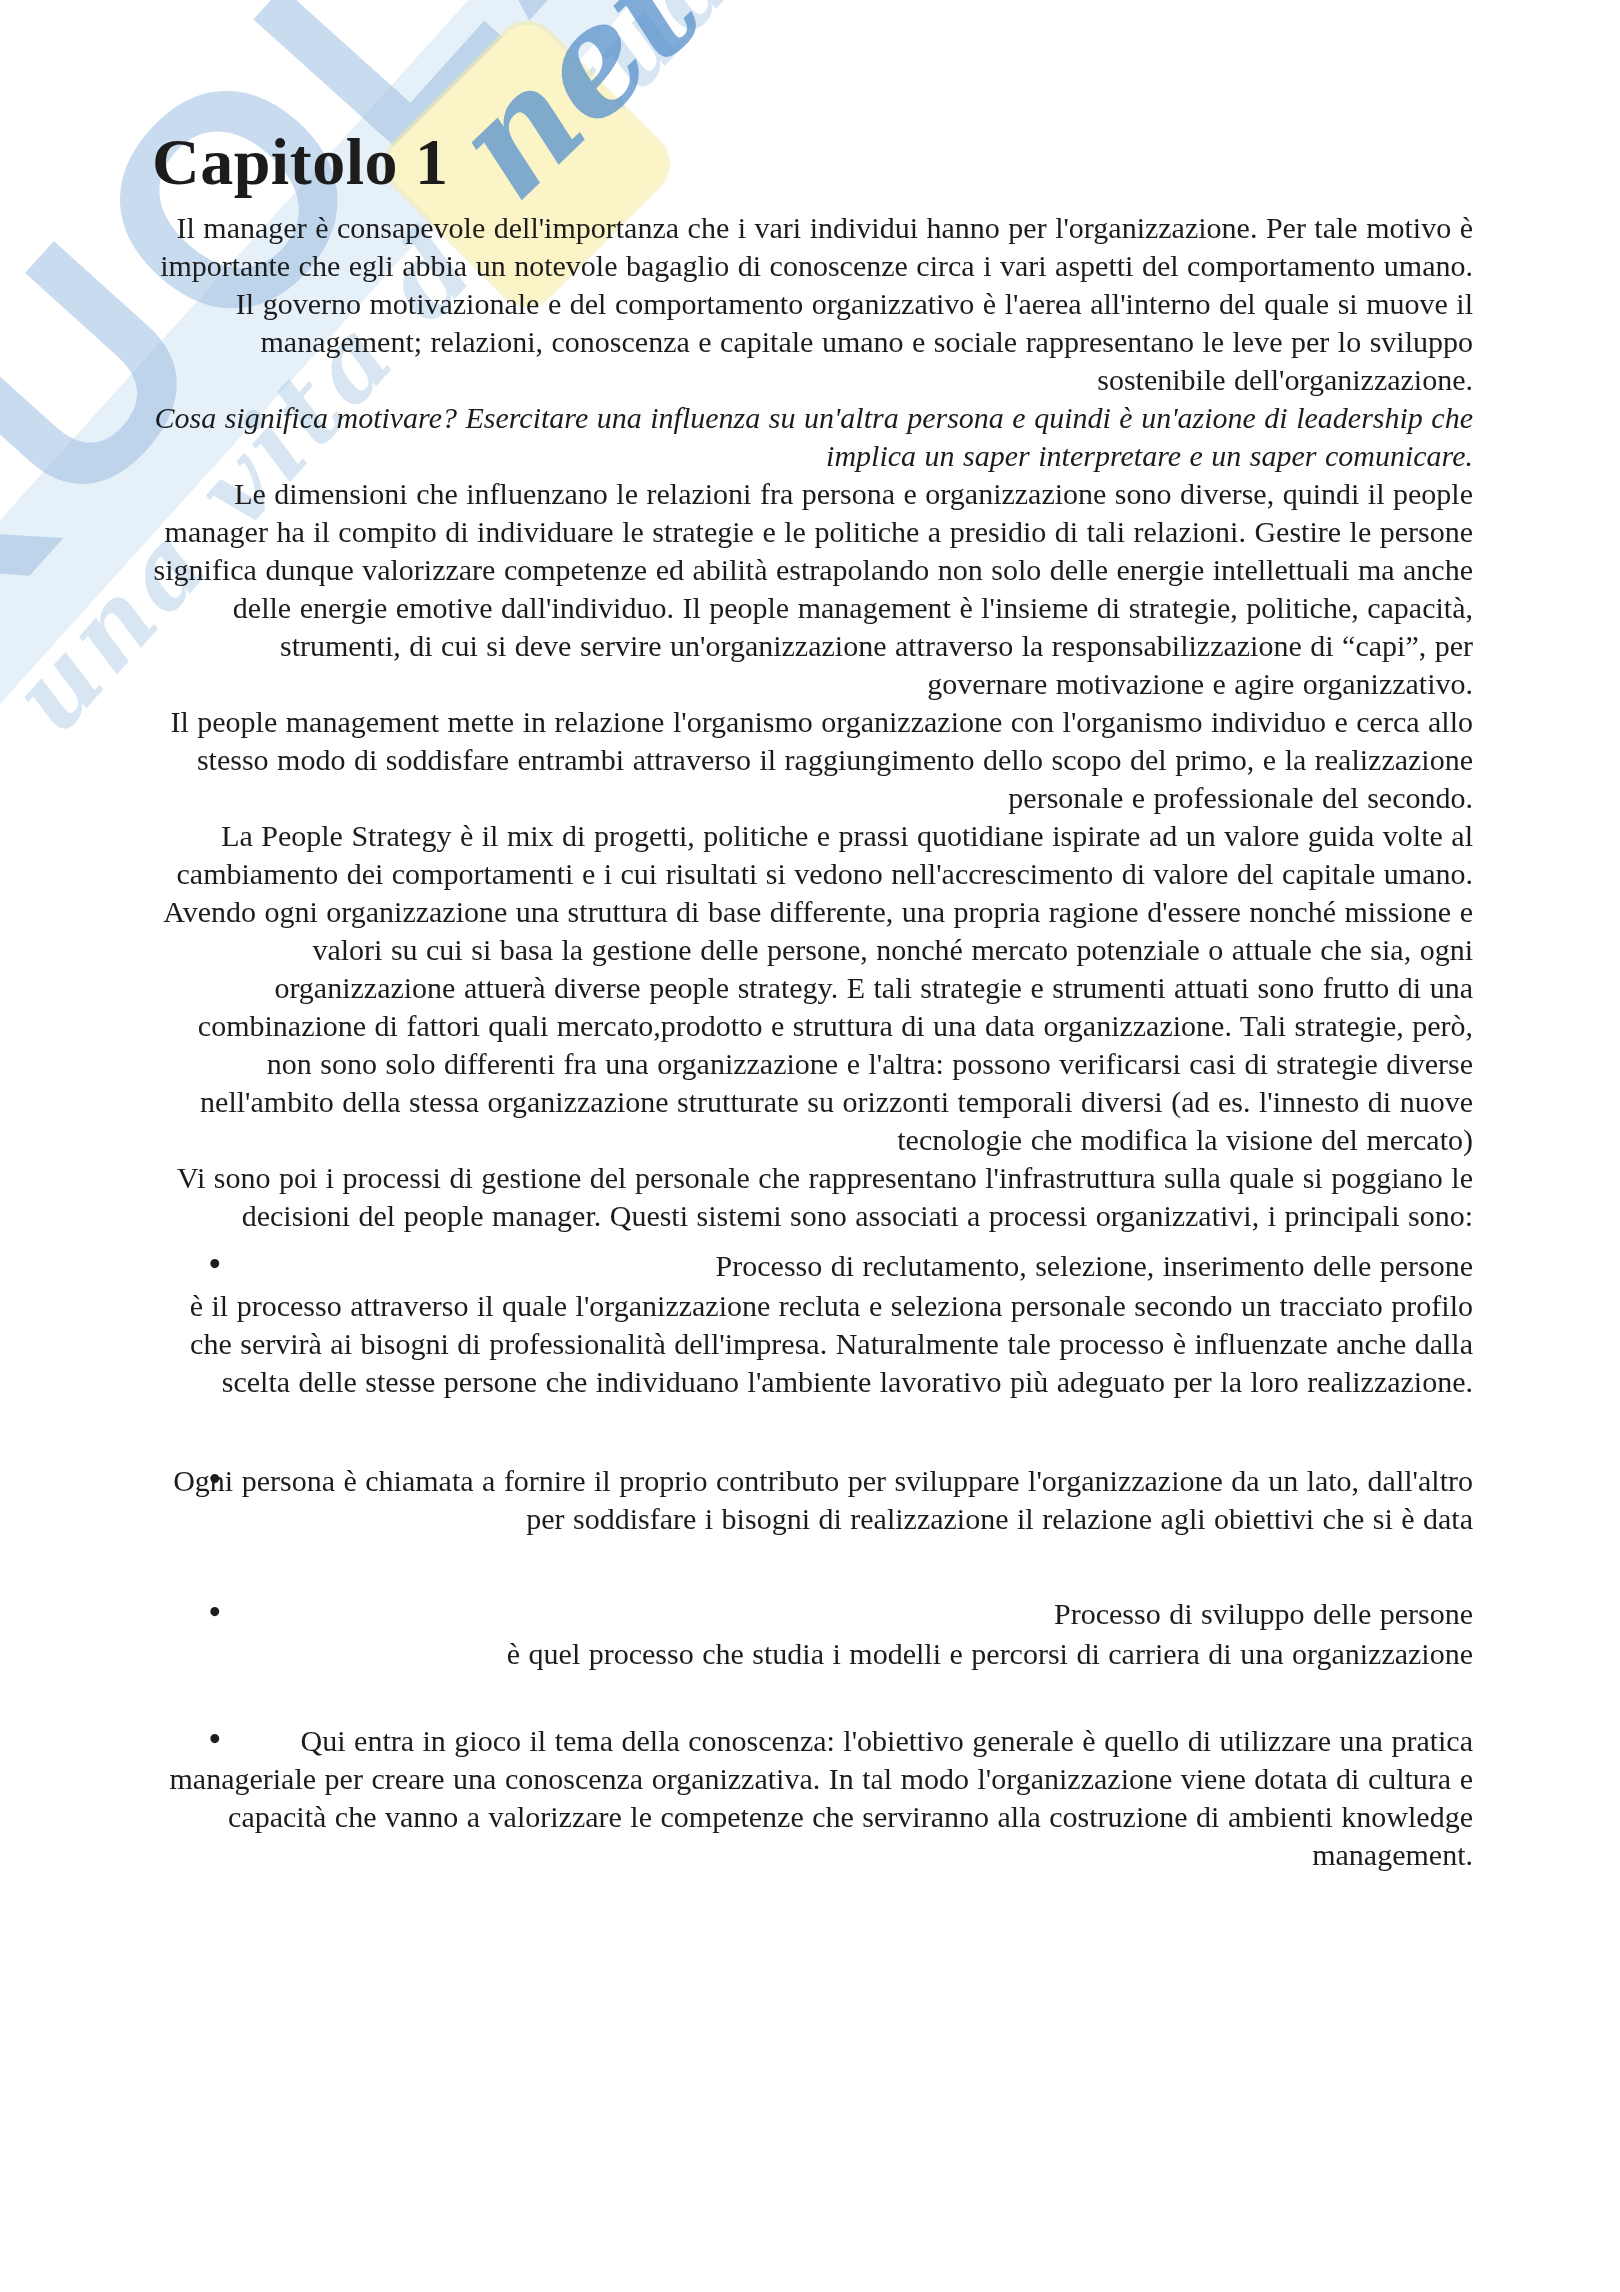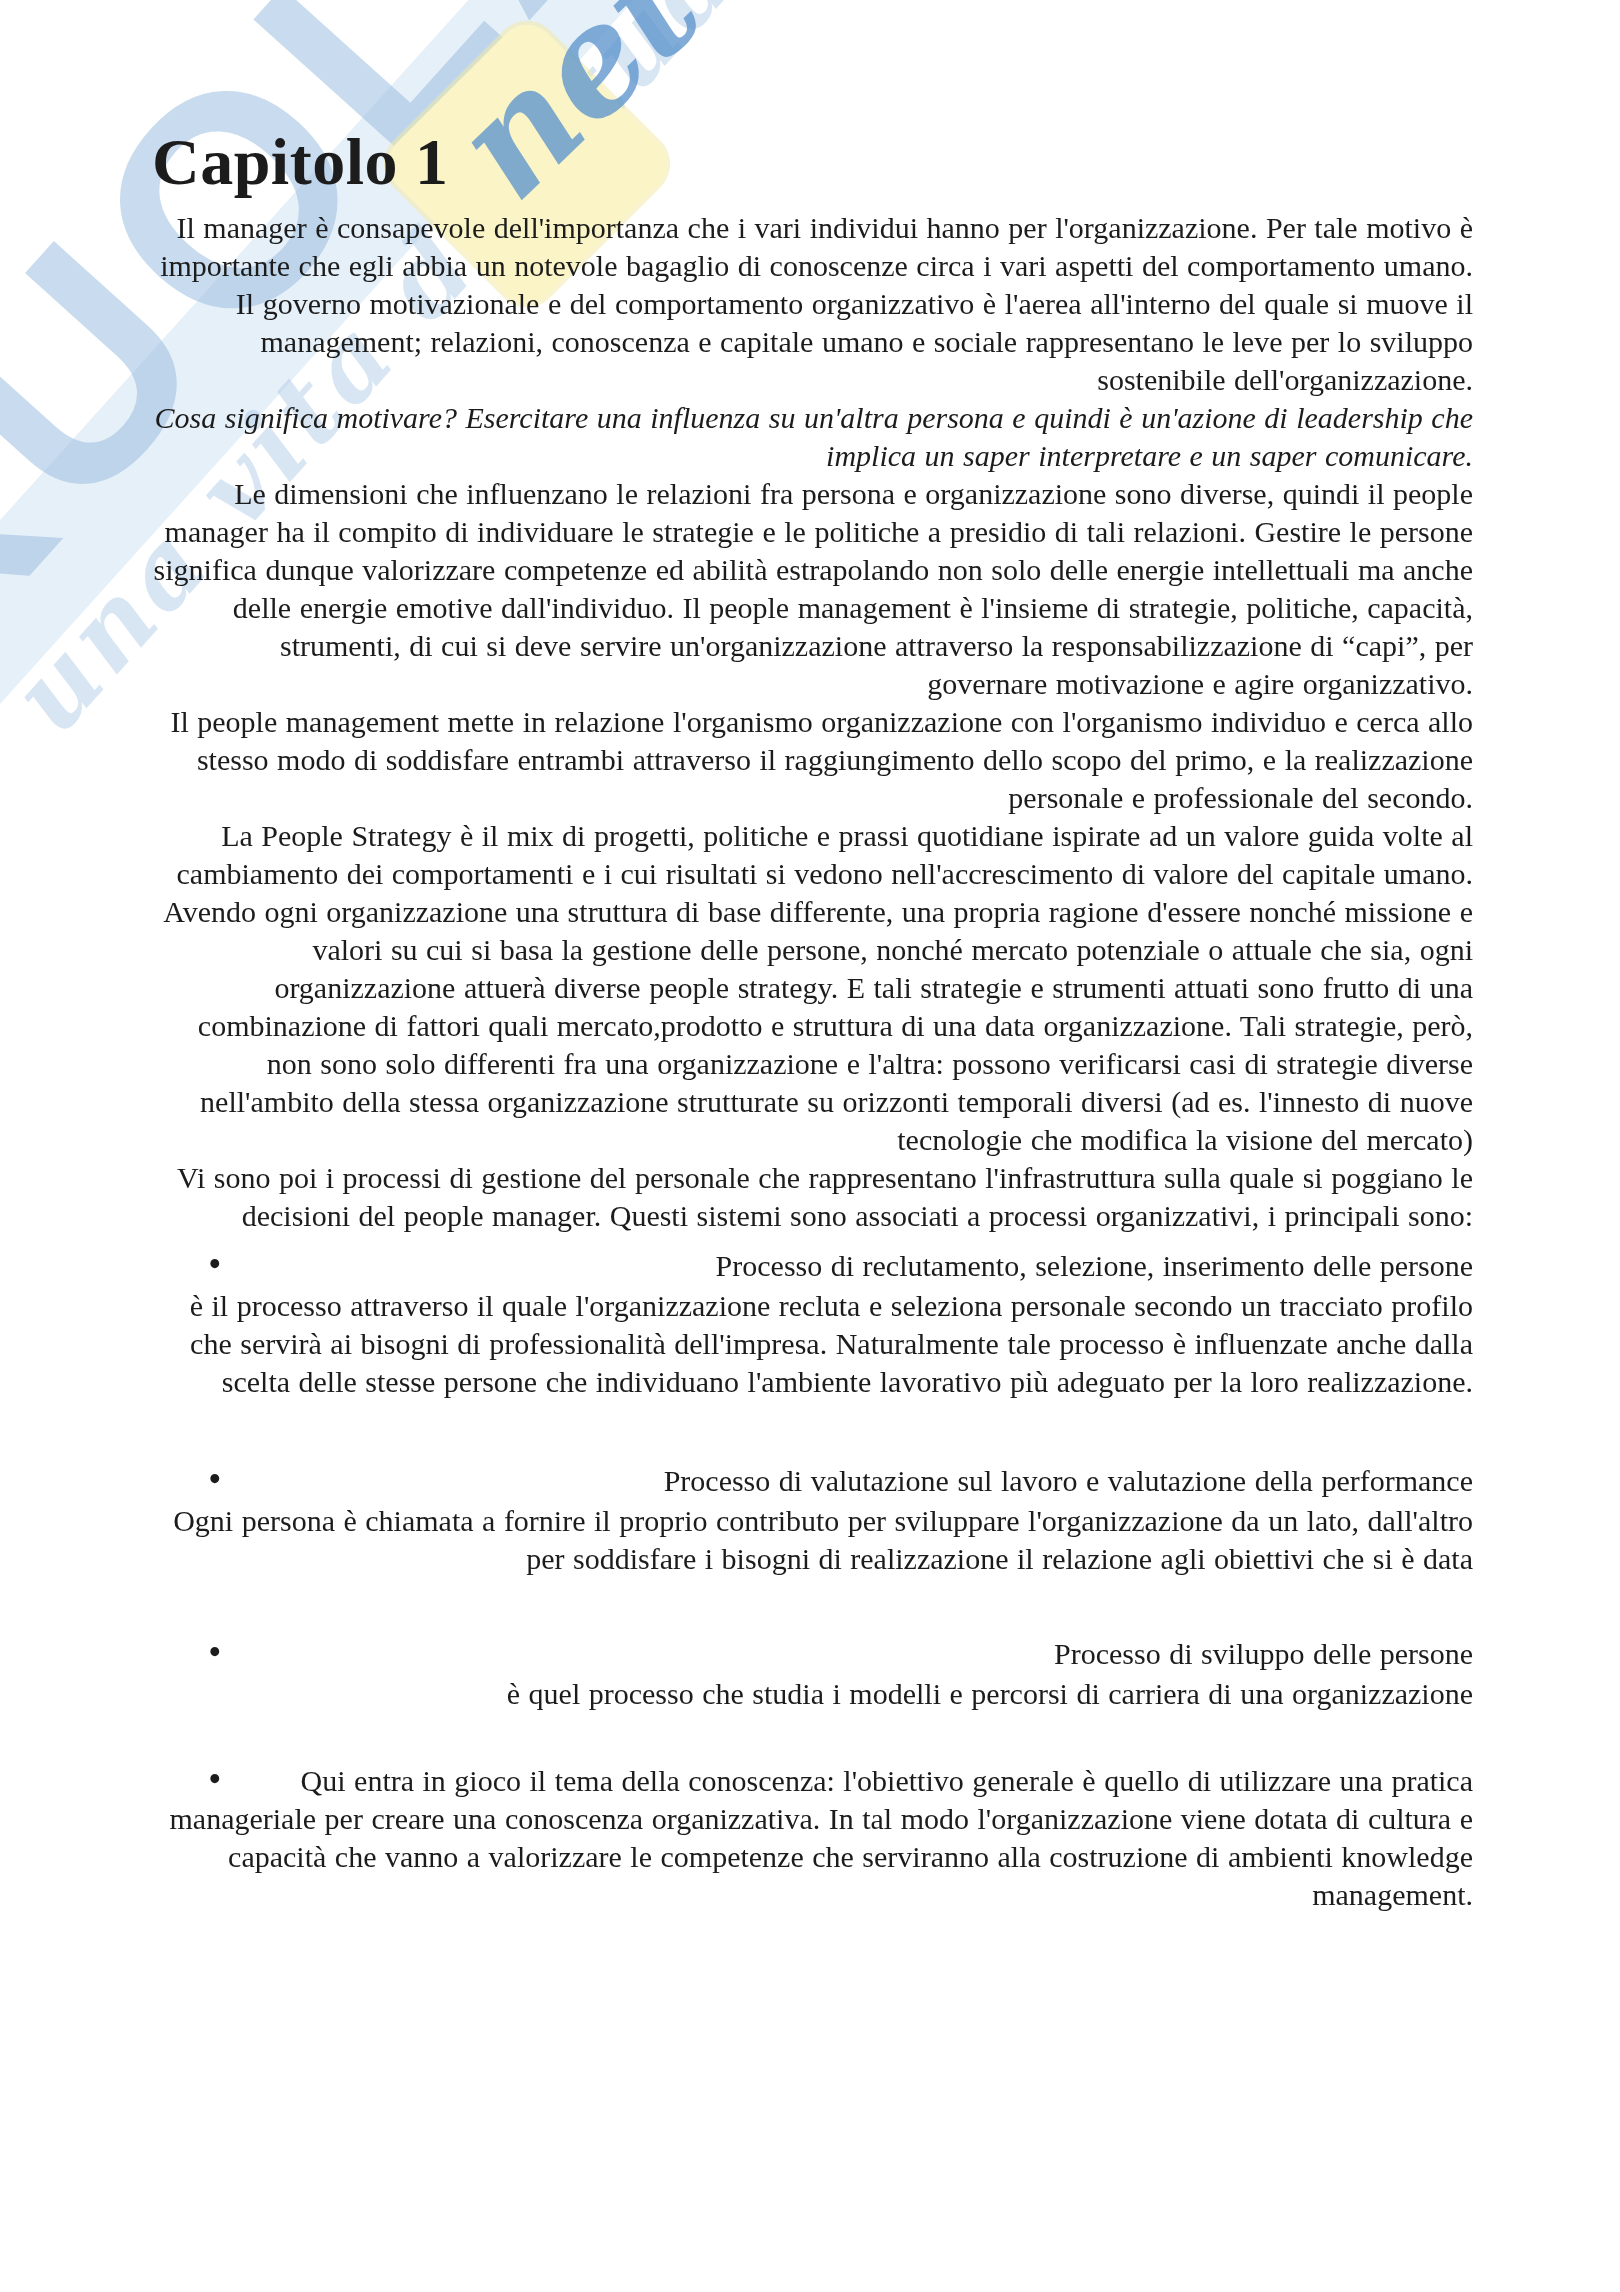--- a/index.html
+++ b/index.html
@@ -93,7 +93,7 @@
         <p class="para"><span>Vi sono poi i </span><span class="b">processi di gestione del personale</span><span> che rappresentano l'infrastruttura sulla quale si poggiano le decisioni del people manager. Questi sistemi sono associati a processi organizzativi, i principali sono:</span></p>
         <p class="para bullet" style="margin-top: 11.8px;"><span class="dot">•</span><span class="b">Processo di reclutamento, selezione, inserimento delle persone</span></p>
         <p class="para"><span>è il processo attraverso il quale l'organizzazione recluta e seleziona personale secondo un tracciato profilo che servirà ai bisogni di professionalità dell'impresa. Naturalmente tale processo è influenzate anche dalla scelta delle stesse persone che individuano l'ambiente lavorativo più adeguato per la loro realizzazione.</span></p>
-        <p class="para bullet" style="margin-top: 61px;"><span class="dot">•</span><span class="b">Processo di valutazione sul lavoro e valutazione della performance</span></p>
+        <p class="para bullet" style="margin-top: 61px;"><span class="dot">•</span></p>
         <p class="para"><span>Ogni persona è chiamata a fornire il proprio contributo per sviluppare l'organizzazione da un lato, dall'altro per soddisfare i bisogni di realizzazione  il relazione agli obiettivi che si è data</span></p>
         <p class="para bullet" style="margin-top: 57px;"><span class="dot">•</span><span class="b">Processo di sviluppo delle persone</span></p>
         <p class="para"><span>è quel processo che studia i modelli e percorsi di carriera di una organizzazione</span></p>

